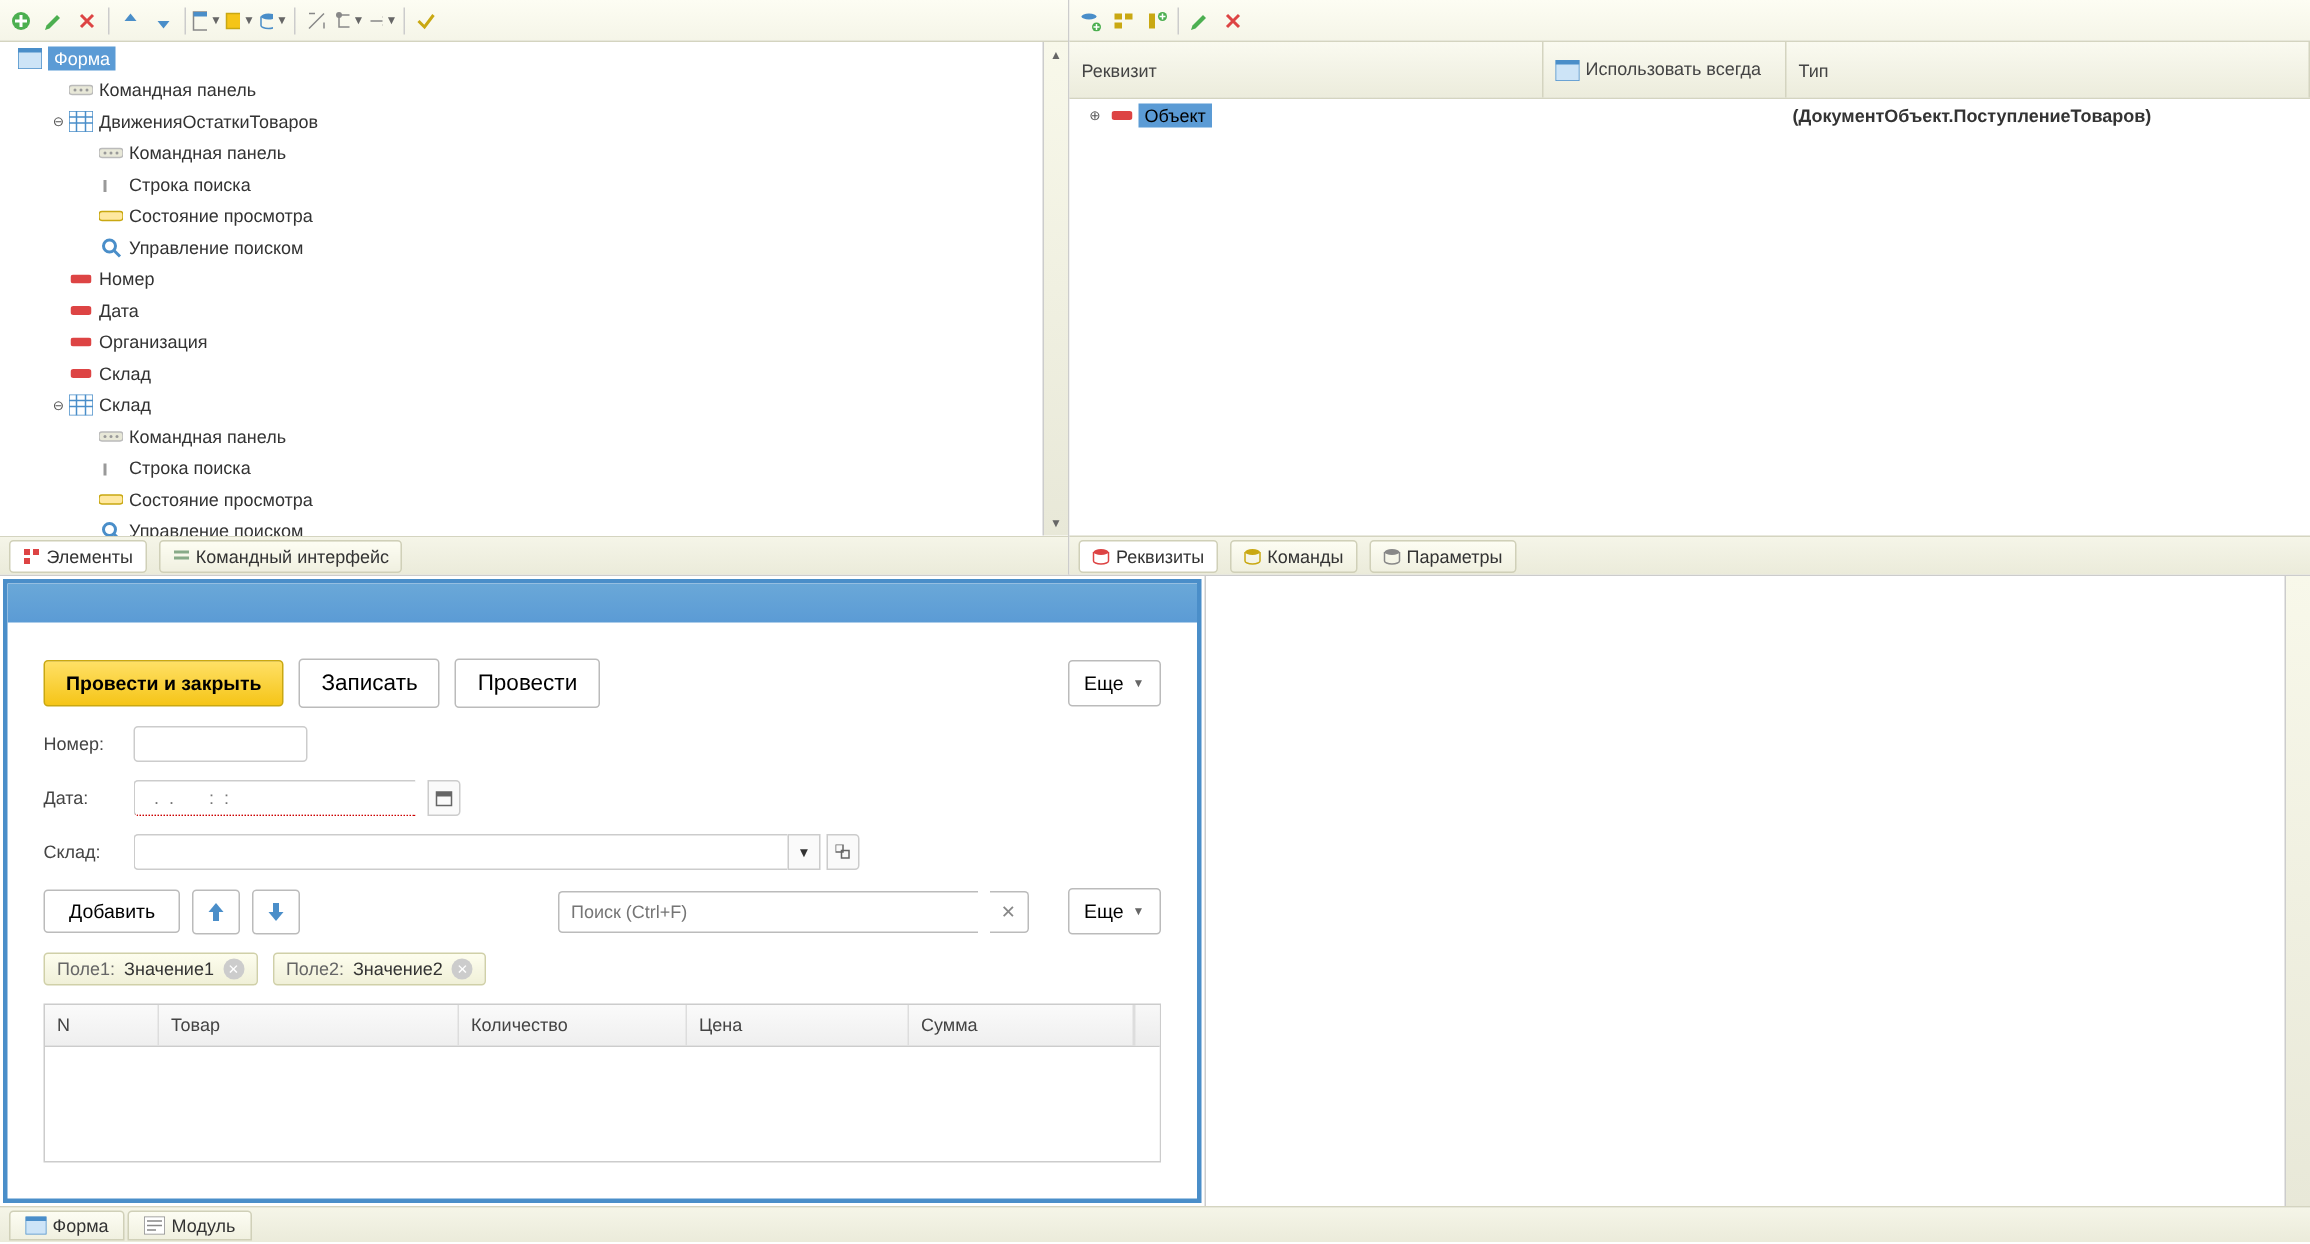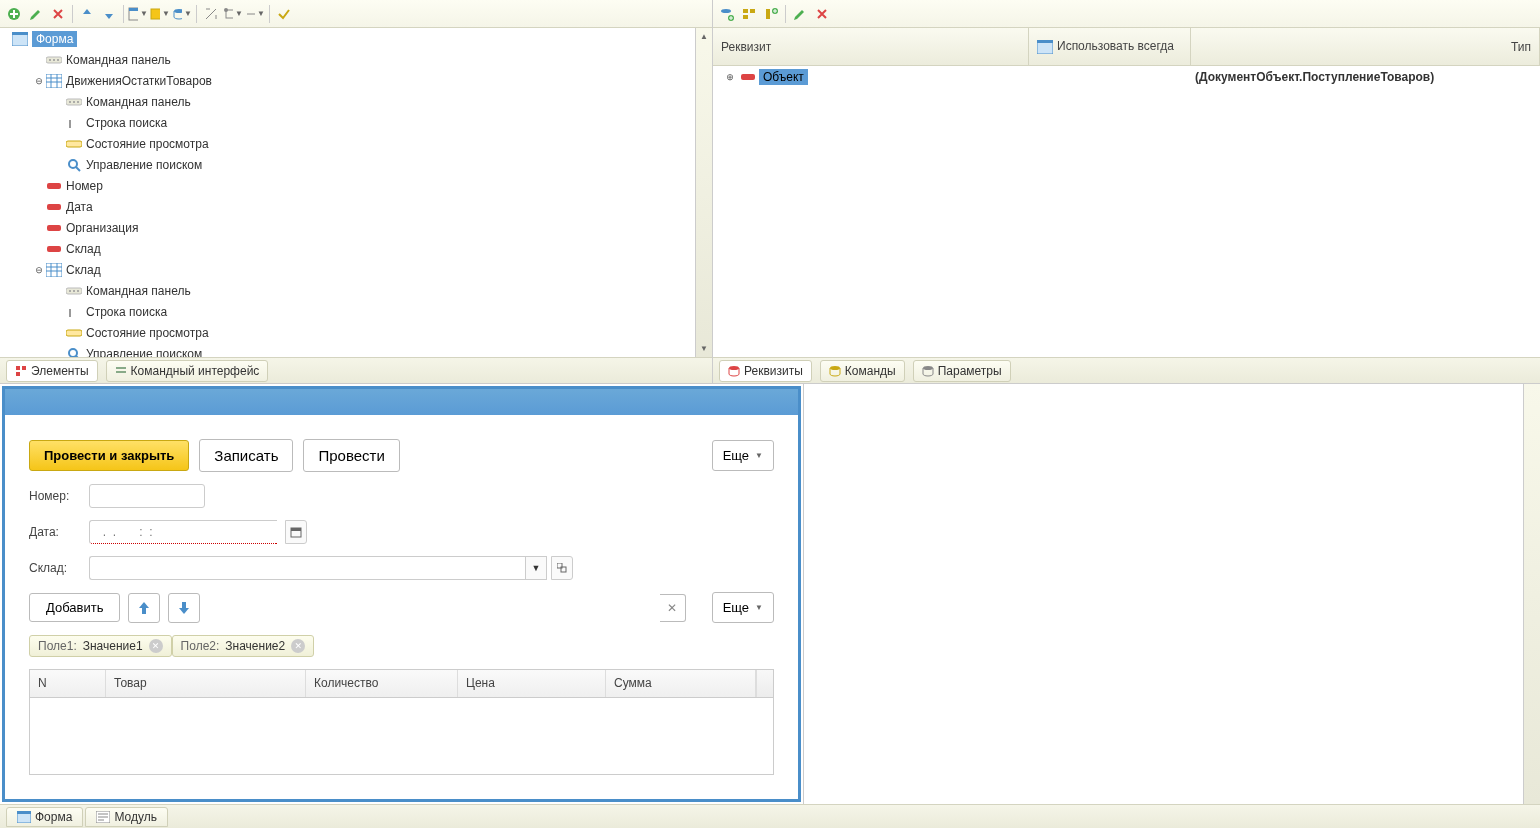--- a/index.html
+++ b/index.html
@@ -41,7 +41,7 @@
 .attr-col { padding: 4px 8px; border-right: 1px solid #d4d4c0; display: flex; align-items: center; gap: 4px; font-size: 12px; color: #444; }
 .attr-col-1 { width: 316px; }
 .attr-col-2 { width: 162px; }
-.attr-col-3 { flex: 1; justify-content: flex-end; }
+.attr-col-3 { flex: 1; }
 
 .attr-body { flex: 1; background: #fff; overflow: auto; }
 .attr-row { display: flex; height: 22px; align-items: center; }

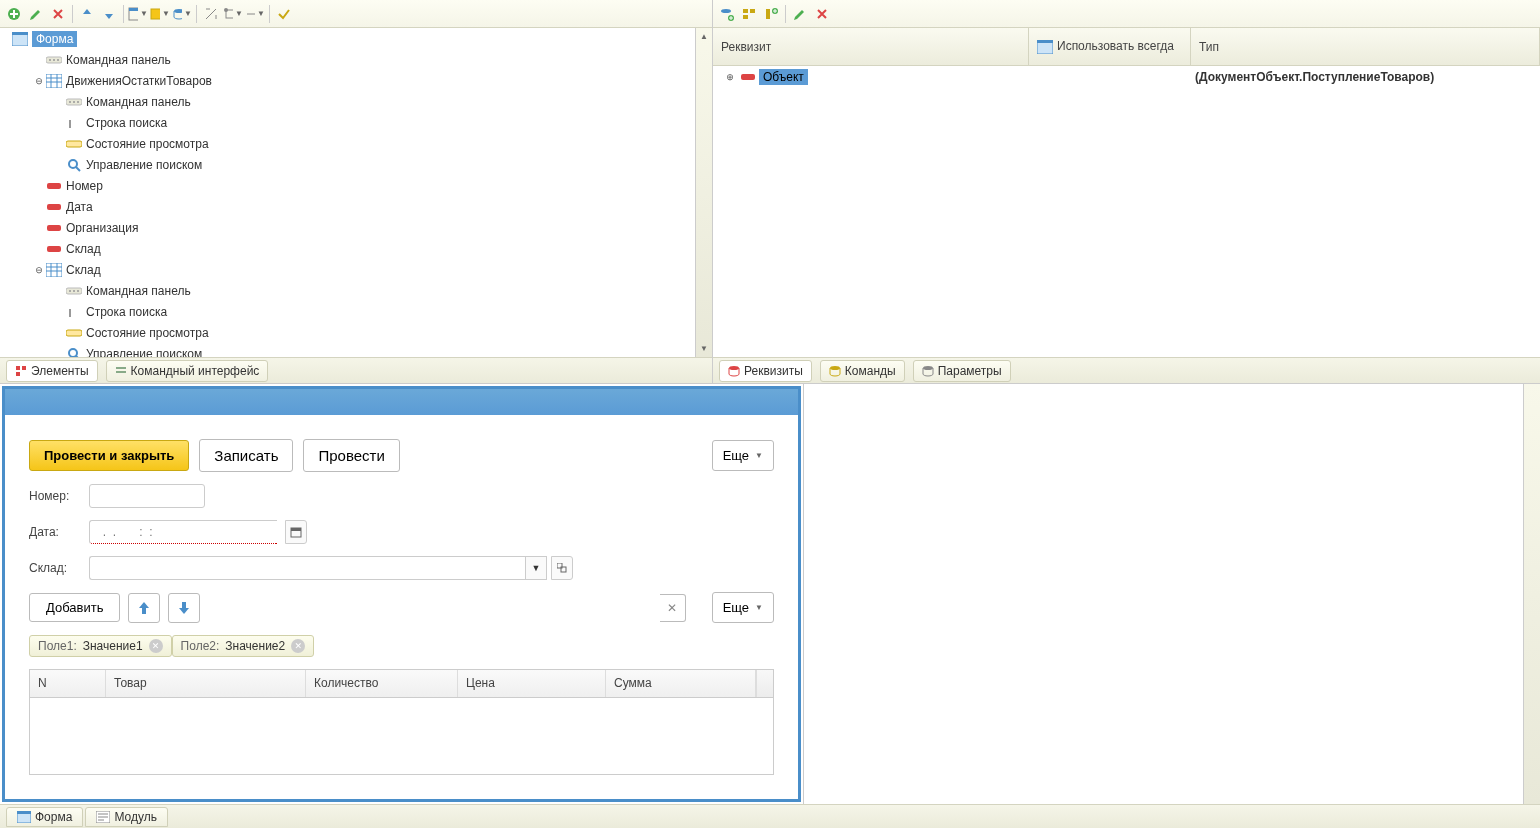--- a/index.html
+++ b/index.html
@@ -547,6 +547,7 @@
                 </svg>
               </button>
             <div style="flex:1"></div>
+            <input class="search-input" placeholder="Поиск (Ctrl+F)" style="">
             <div class="search-clear">✕</div>
             <div style="width:10px"></div>
             <button class="btn-more" style="margin-left:0">

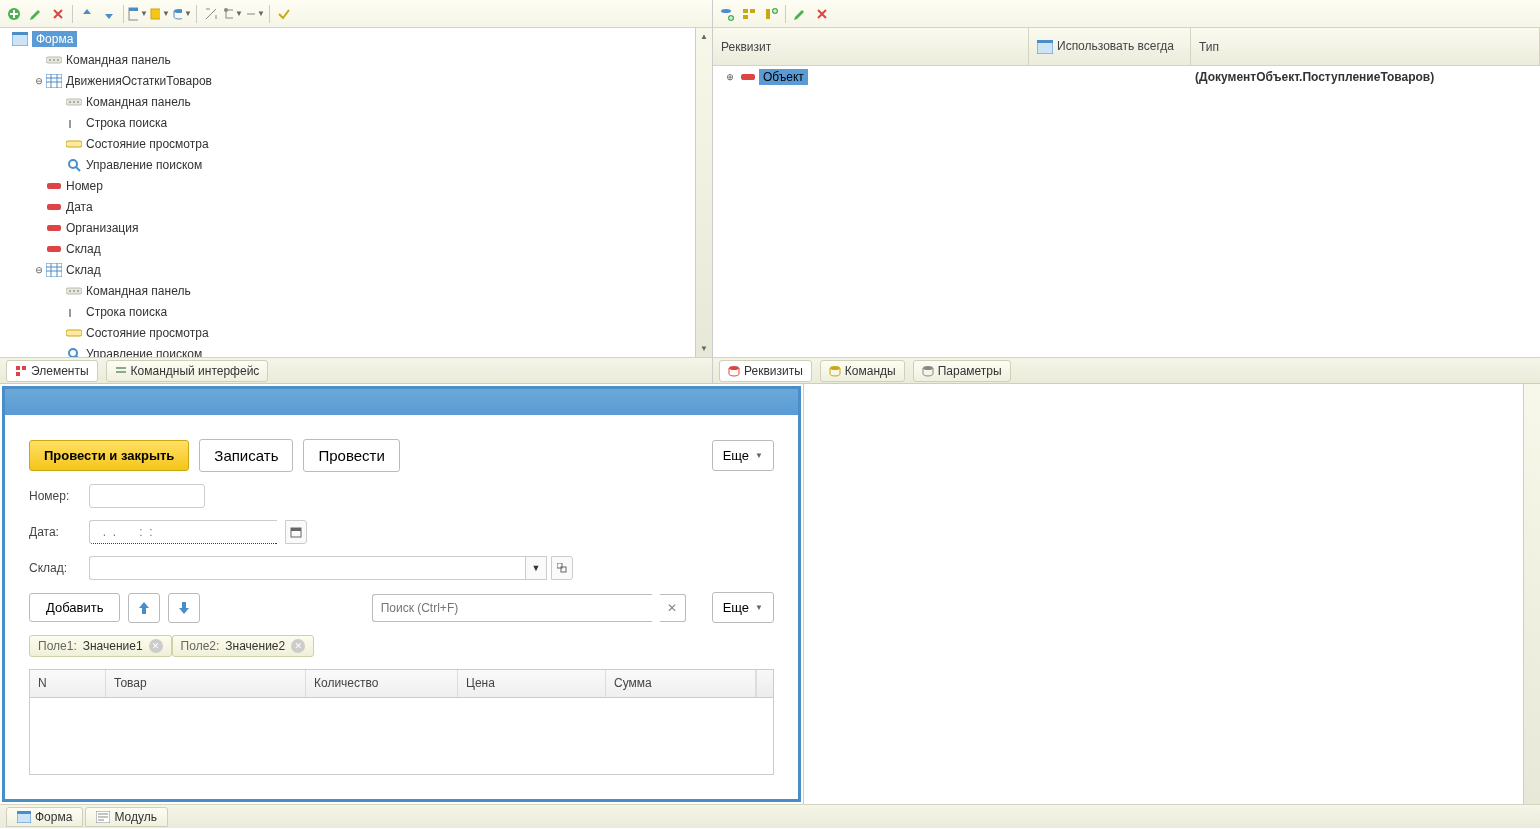--- a/index.html
+++ b/index.html
@@ -81,7 +81,7 @@
 .search-input { border: 1px solid #bbb; border-radius: 3px 0 0 3px; height: 28px; padding: 0 8px; font-size: 12px; width: 280px; color: #999; border-right: none; }
 .search-clear { border: 1px solid #bbb; border-left: none; height: 28px; width: 26px; display: flex; align-items: center; justify-content: center; cursor: pointer; background: #fff; border-radius: 0 3px 3px 0; color: #888; }
 
-.filter-chips { display: flex; }
+.filter-chips { display: flex; gap: 10px; }
 .chip { background: linear-gradient(#fdfdee, #f0f0d8); border: 1px solid #d0d0a8; padding: 3px 8px; border-radius: 3px; font-size: 12px; display: flex; align-items: center; gap: 6px; }
 .chip-label { color: #666; }
 .chip-close { width: 14px; height: 14px; background: #ccc; color: #fff; border-radius: 50%; display: flex; align-items: center; justify-content: center; font-size: 9px; cursor: pointer; }

